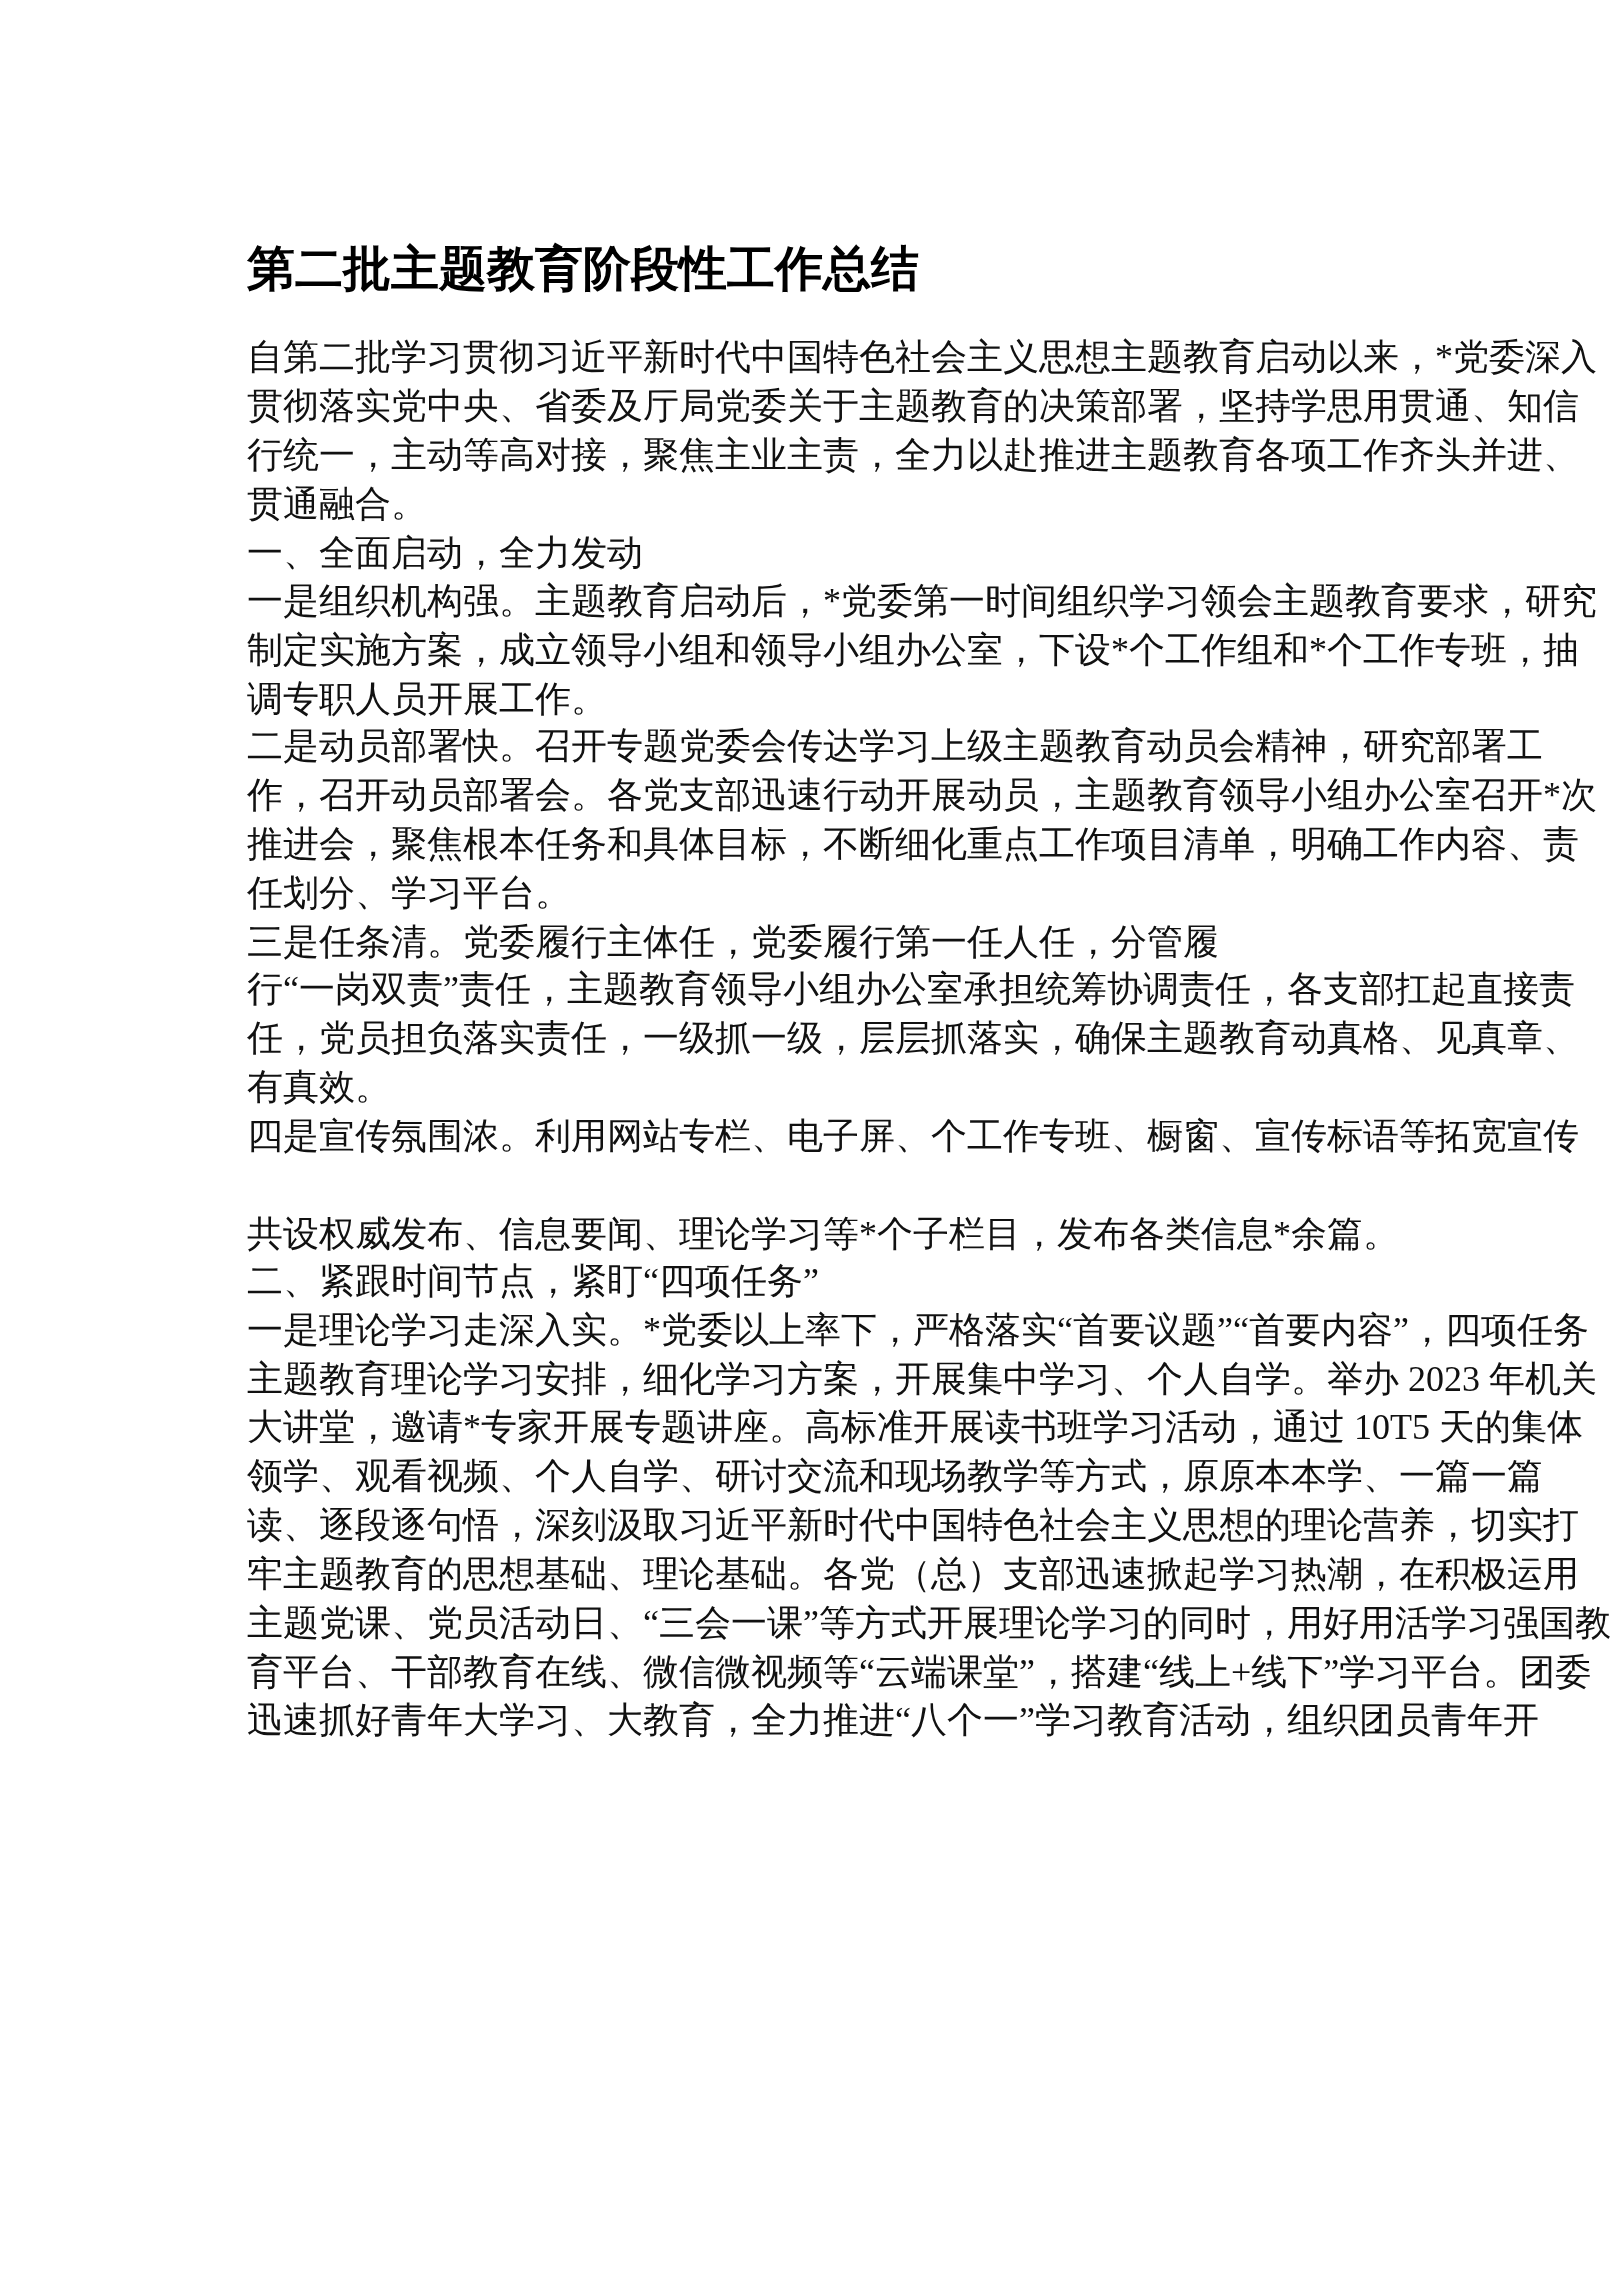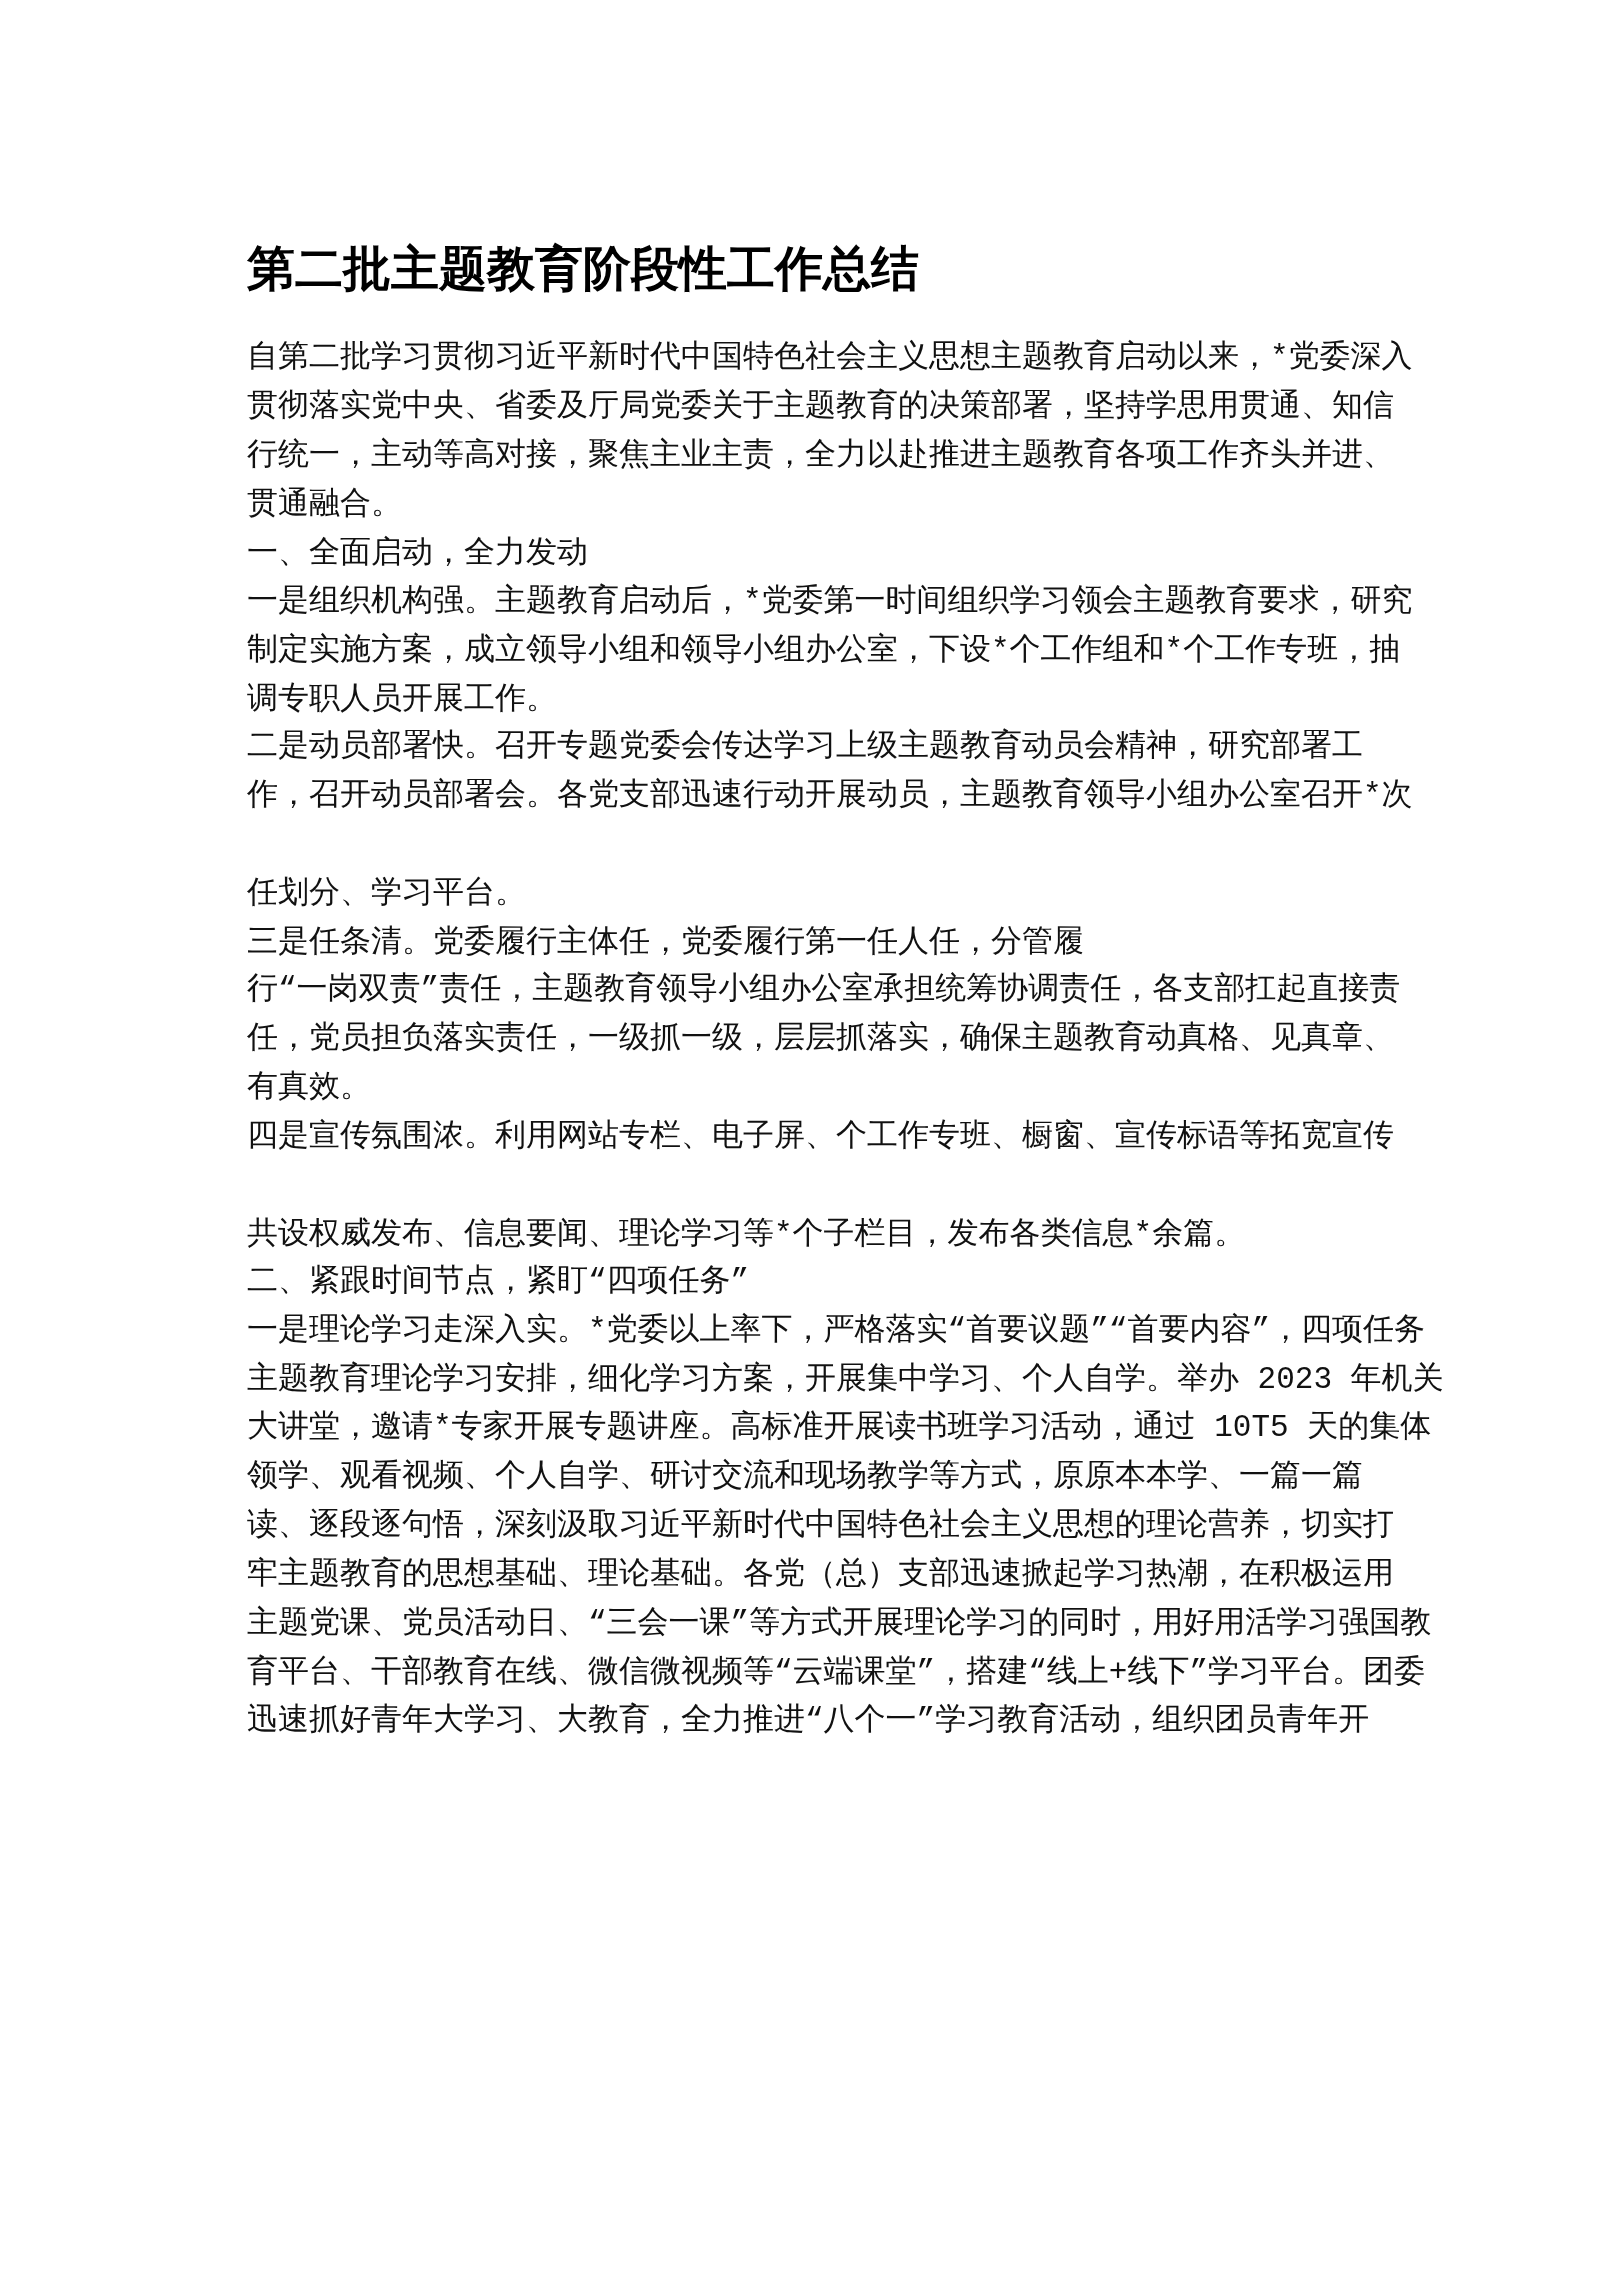--- a/index.html
+++ b/index.html
@@ -13,8 +13,8 @@
   }
   .line {
     position: absolute; left: 247px;
-    font-family: Liberation Mono, monospace;
-    font-size: 31px; line-height: 39px; color: #111;
+    font-family: Liberation Serif, serif;
+    font-size: 36px; line-height: 39px; color: #111;
     white-space: nowrap;
   }
 </style>

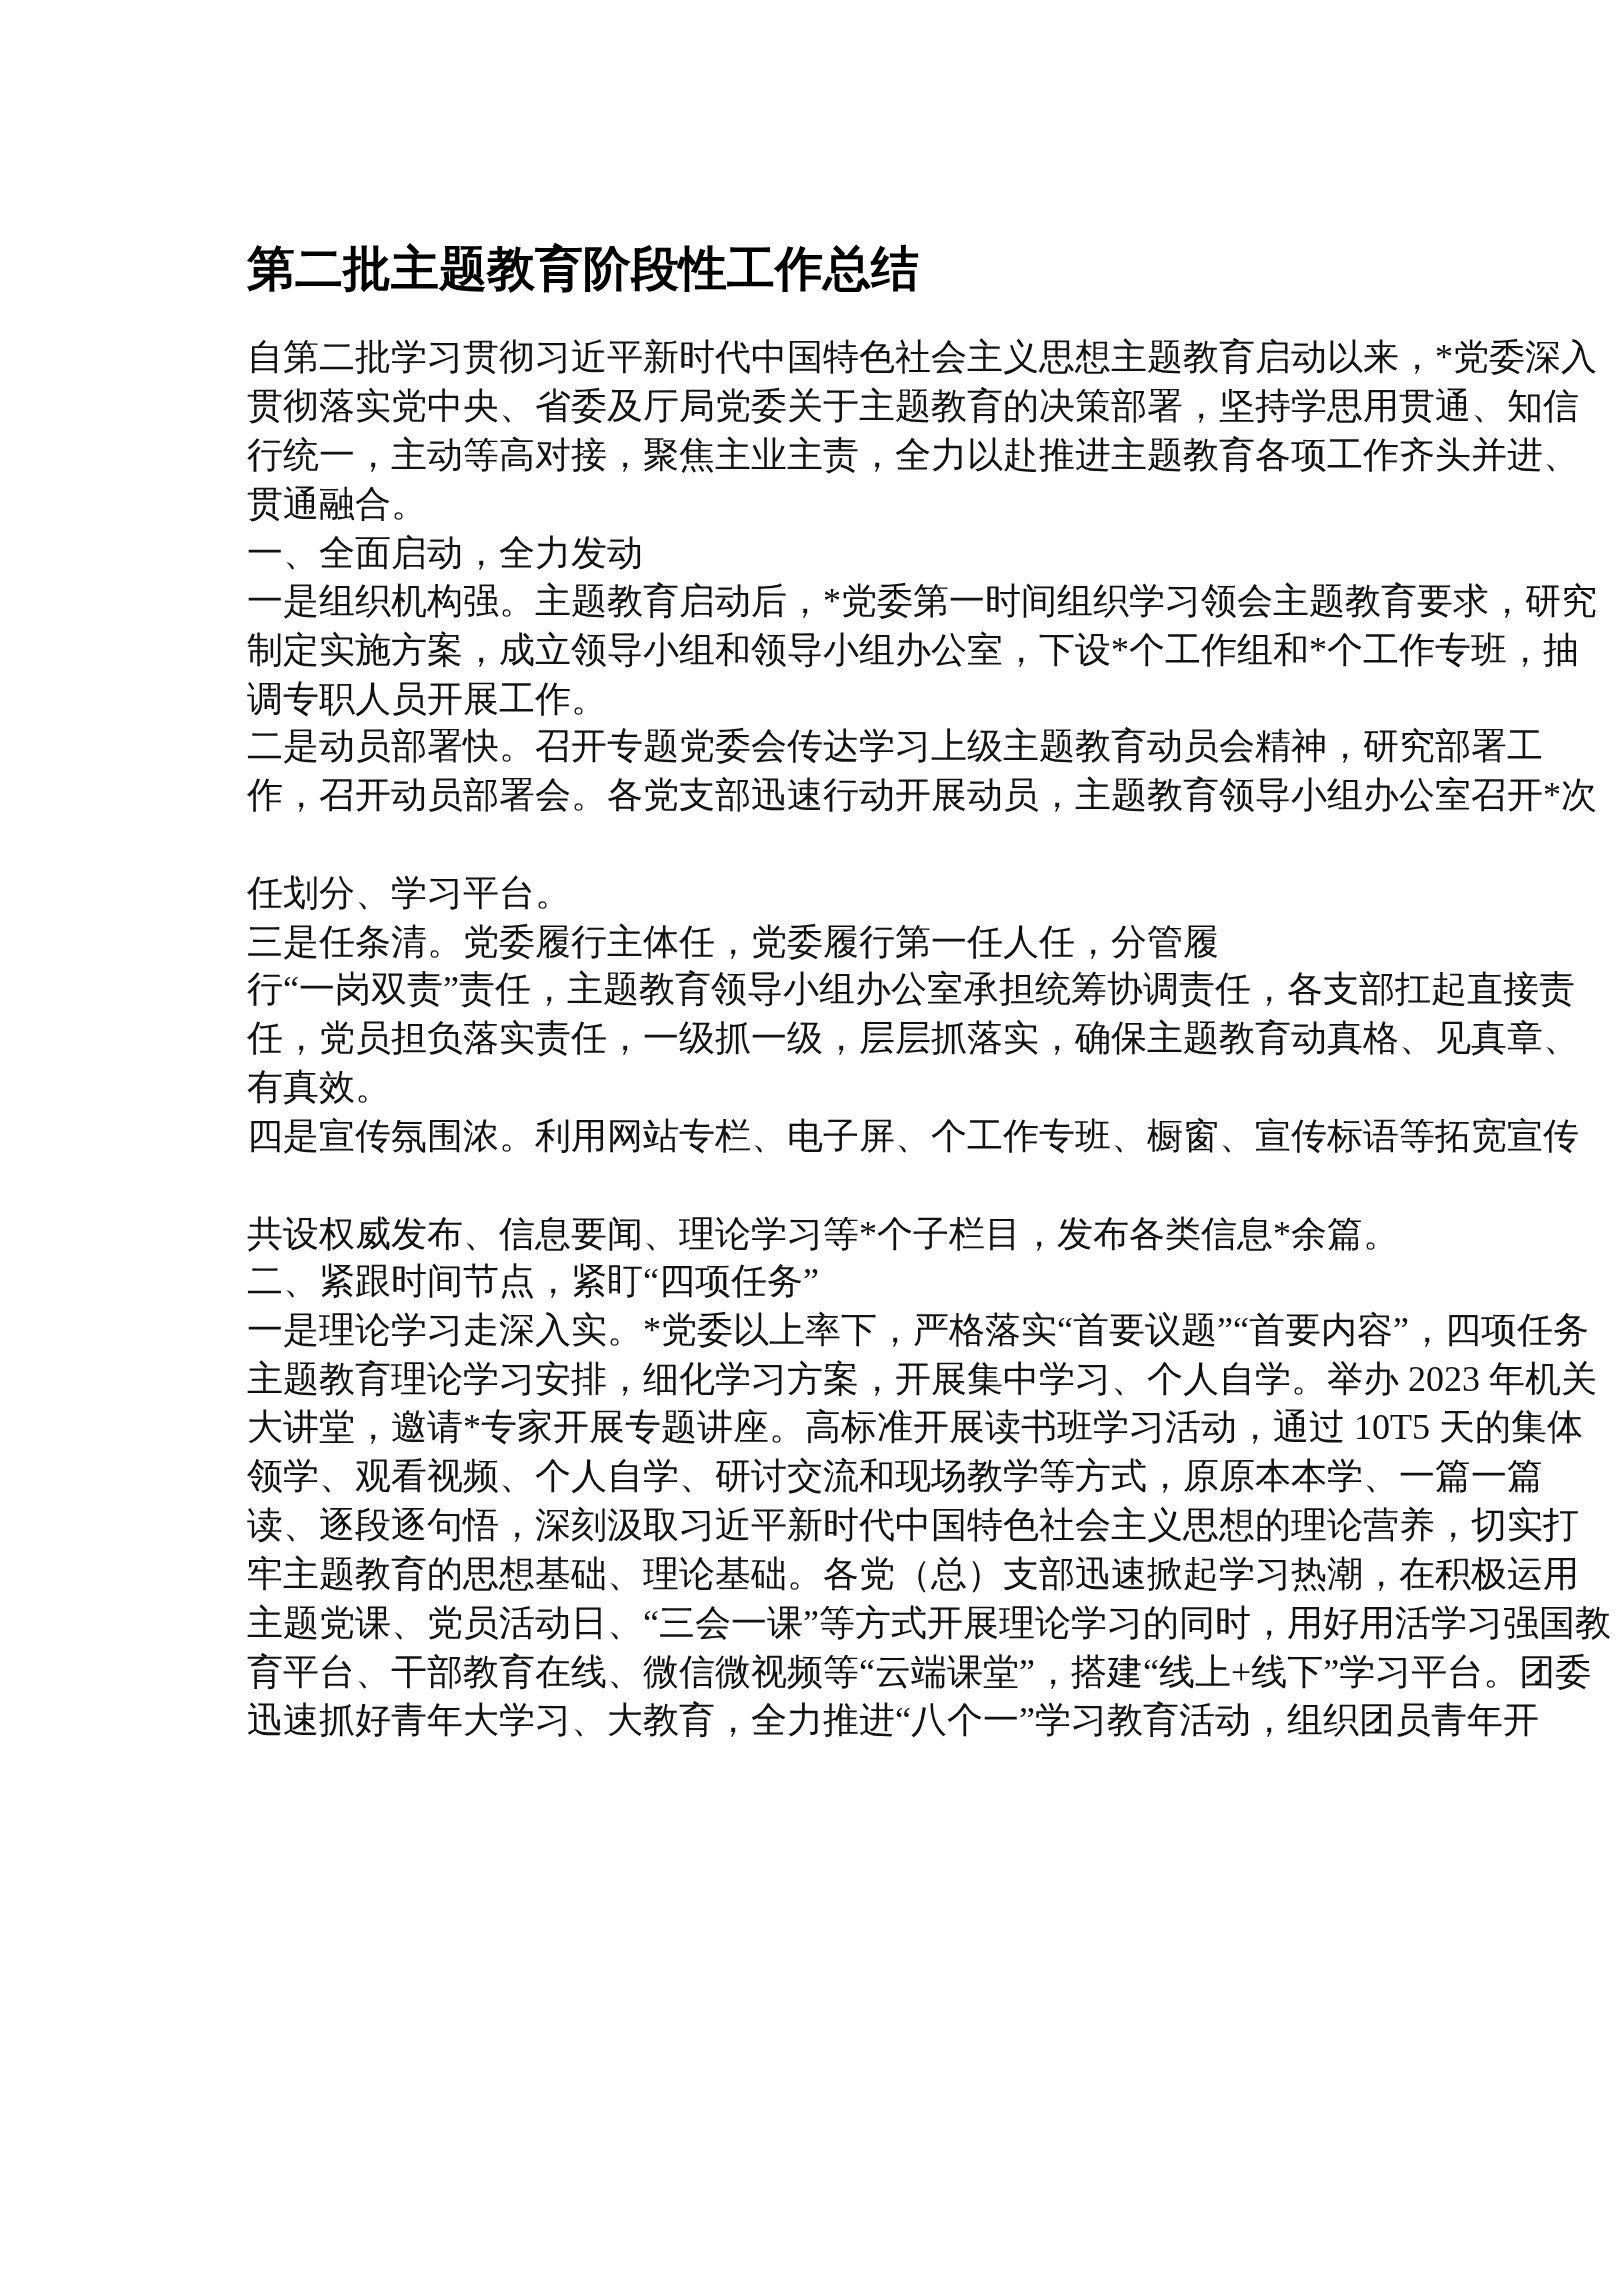--- a/index.html
+++ b/index.html
@@ -34,6 +34,7 @@
   <div class="line" style="top:680px">调专职人员开展工作。</div>
   <div class="line" style="top:727px">二是动员部署快。召开专题党委会传达学习上级主题教育动员会精神，研究部署工</div>
   <div class="line" style="top:776px">作，召开动员部署会。各党支部迅速行动开展动员，主题教育领导小组办公室召开*次</div>
+  <div class="line" style="top:825px">推进会，聚焦根本任务和具体目标，不断细化重点工作项目清单，明确工作内容、责</div>
   <div class="line" style="top:874px">任划分、学习平台。</div>
   <div class="line" style="top:923px">三是任条清。党委履行主体任，党委履行第一任人任，分管履</div>
   <div class="line" style="top:970px">行“一岗双责”责任，主题教育领导小组办公室承担统筹协调责任，各支部扛起直接责</div>

